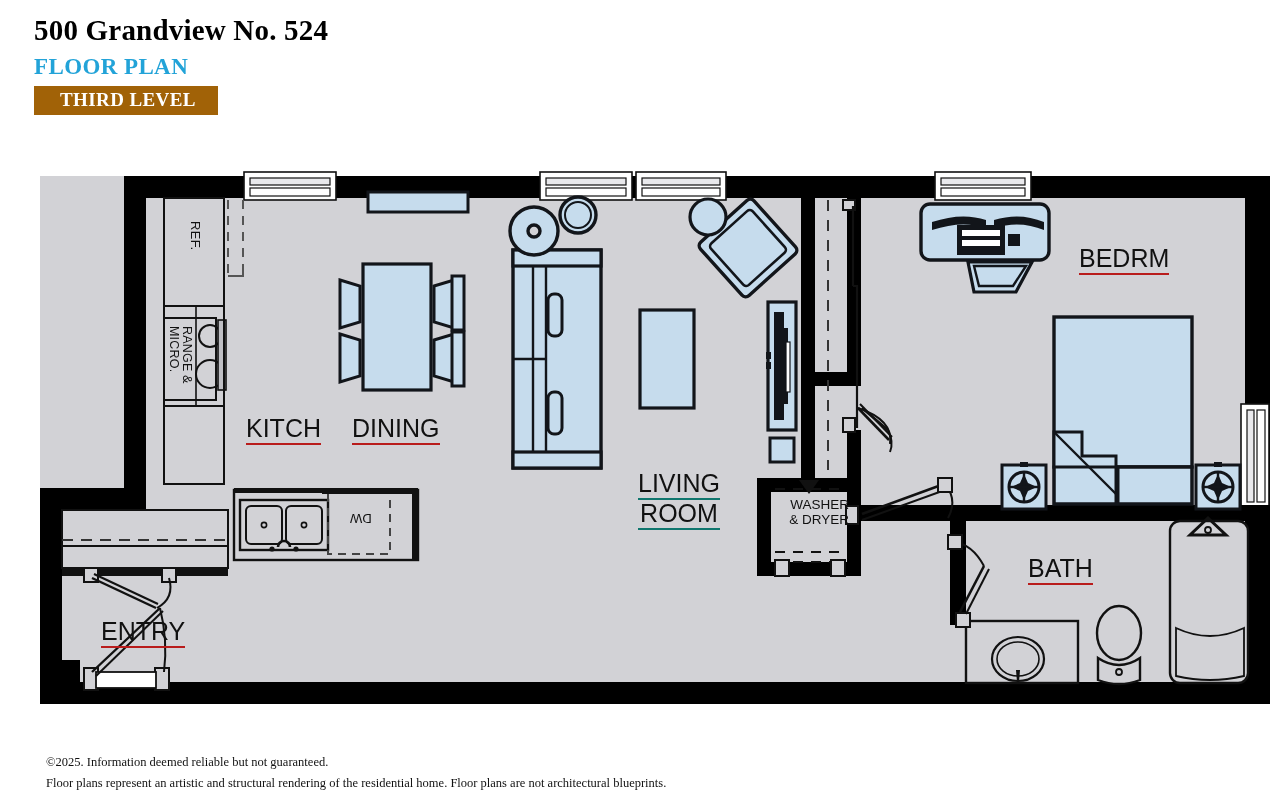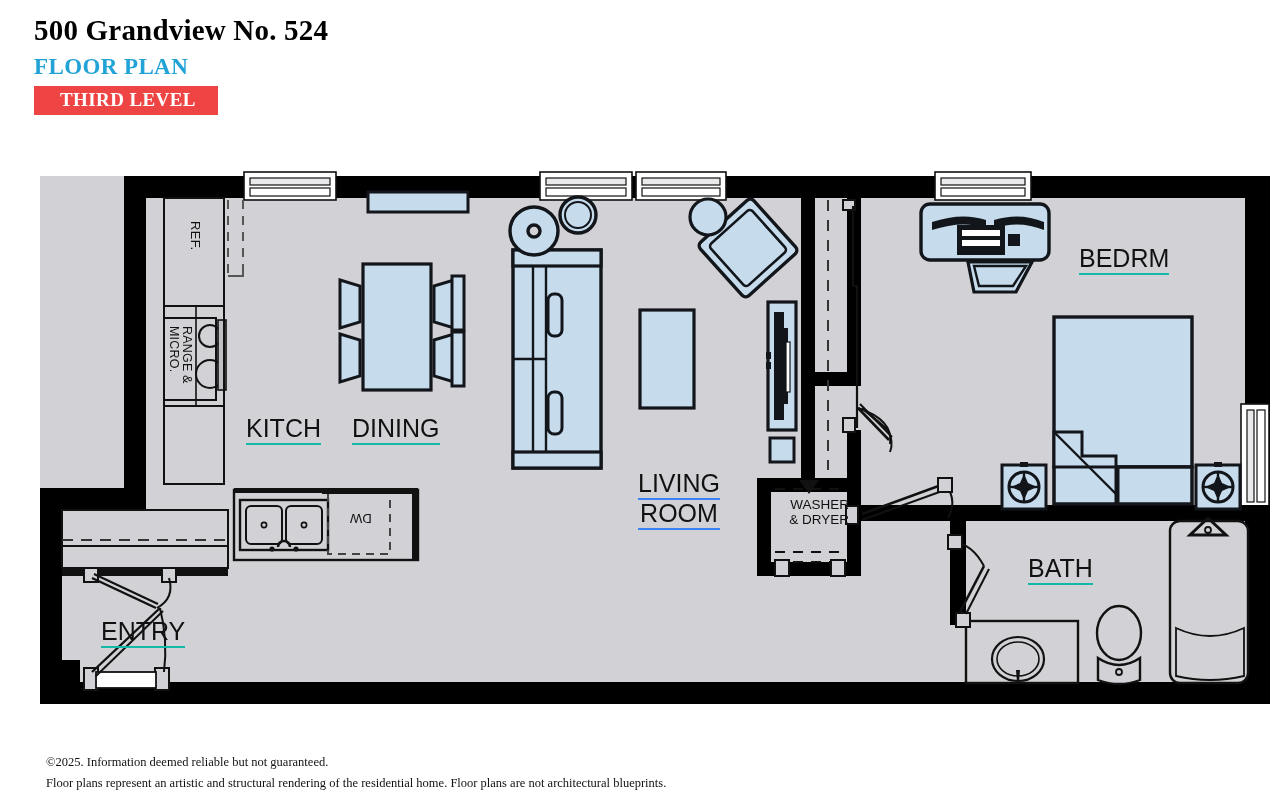--- a/index.html
+++ b/index.html
@@ -27,7 +27,7 @@
   }
   .hdr-badge{
     display:inline-block;margin-top:8px;
-    background:#ef4444;color:#ffffff;
+    background:#a16207;color:#ffffff;
     font-family:"Liberation Serif", serif;font-weight:bold;
     font-size:19px;padding:3px 22px 4px 26px;letter-spacing:.4px;
   }

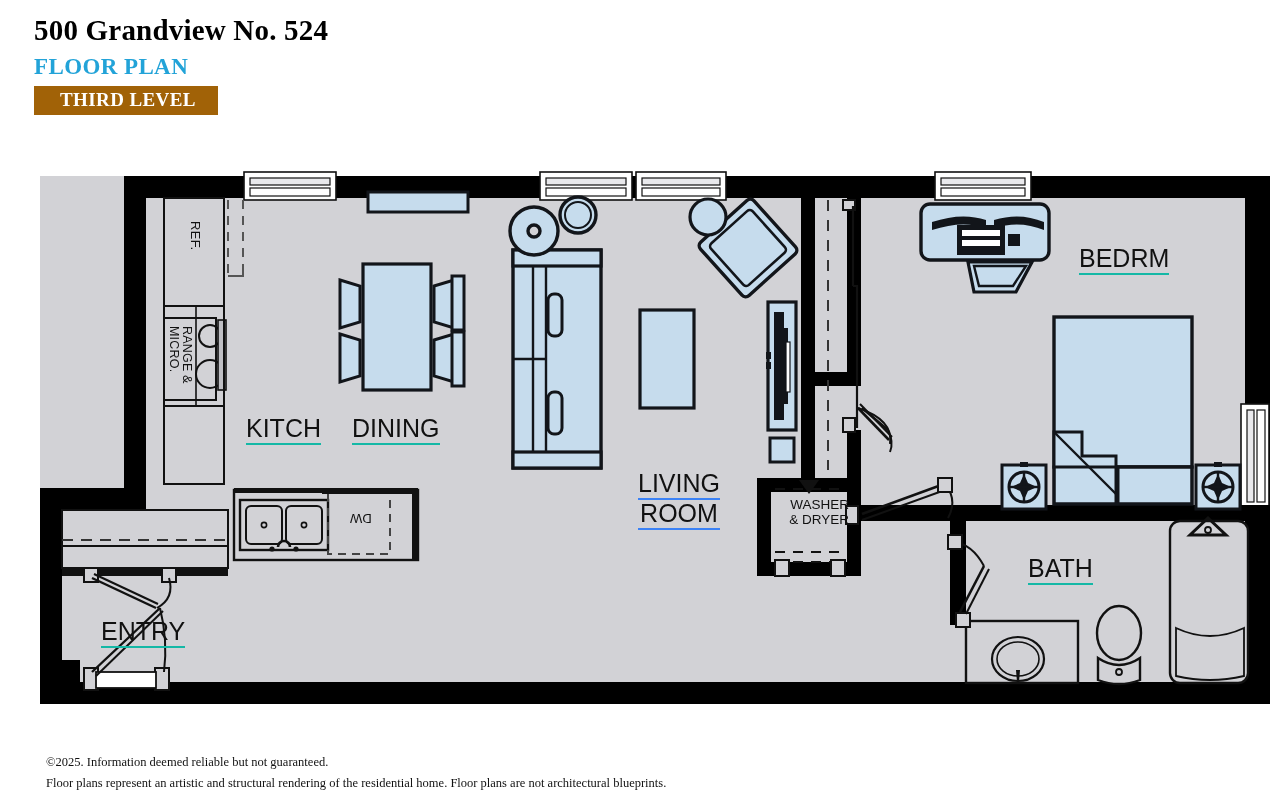--- a/index.html
+++ b/index.html
@@ -49,7 +49,7 @@
     font-family:"Liberation Sans", sans-serif;
     color:#111;
     white-space:nowrap;
-    border-bottom:2px solid #14b8a6;
+    border-bottom:2px solid #b91c1c;
     padding-bottom:1px;
     line-height:1.08;
   }

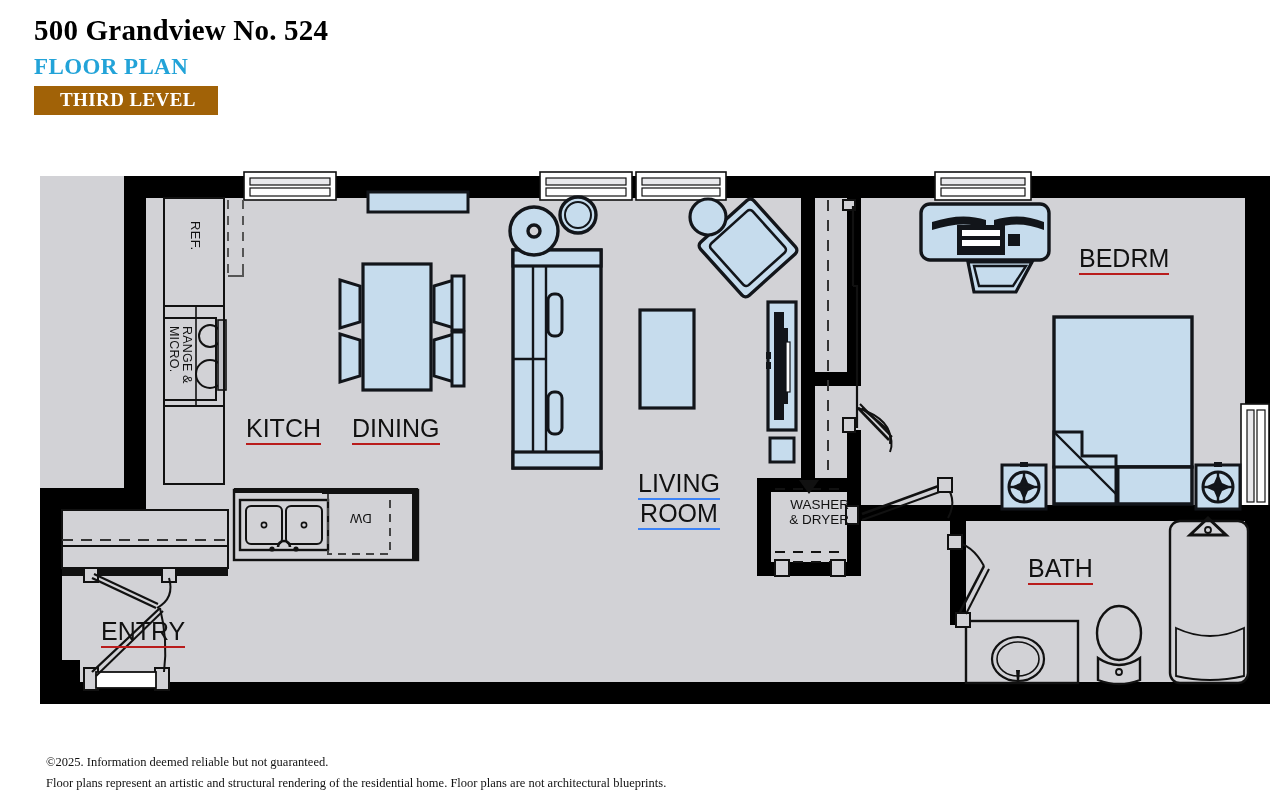--- a/index.html
+++ b/index.html
@@ -55,7 +55,7 @@
   }
   .rlabel.big{font-size:25px;}
   .rlabel.two{border-bottom:none;}
-  .rlabel.two span{display:block;border-bottom:2px solid #3b82f6;padding-bottom:1px;text-align:center;}
+  .rlabel.two span{display:block;border-bottom:2px solid #0f766e;padding-bottom:1px;text-align:center;}
   .rlabel.two span+span{margin-top:0;}
 
   .wdlabel{

